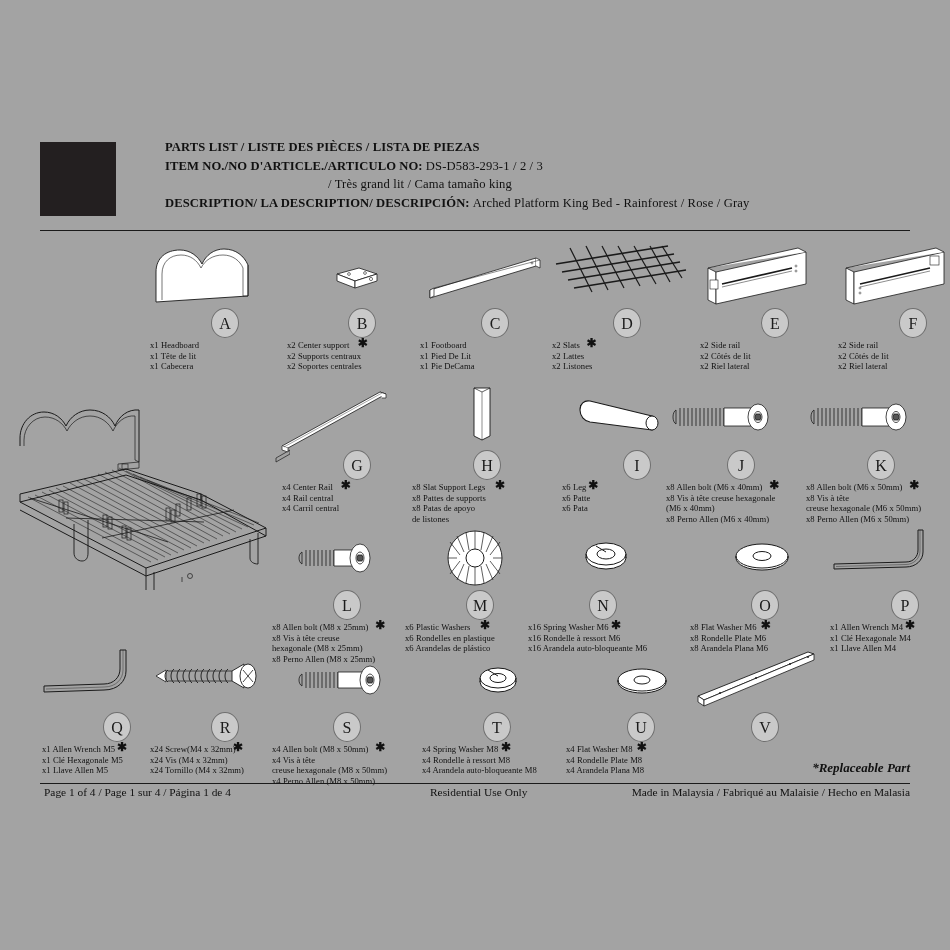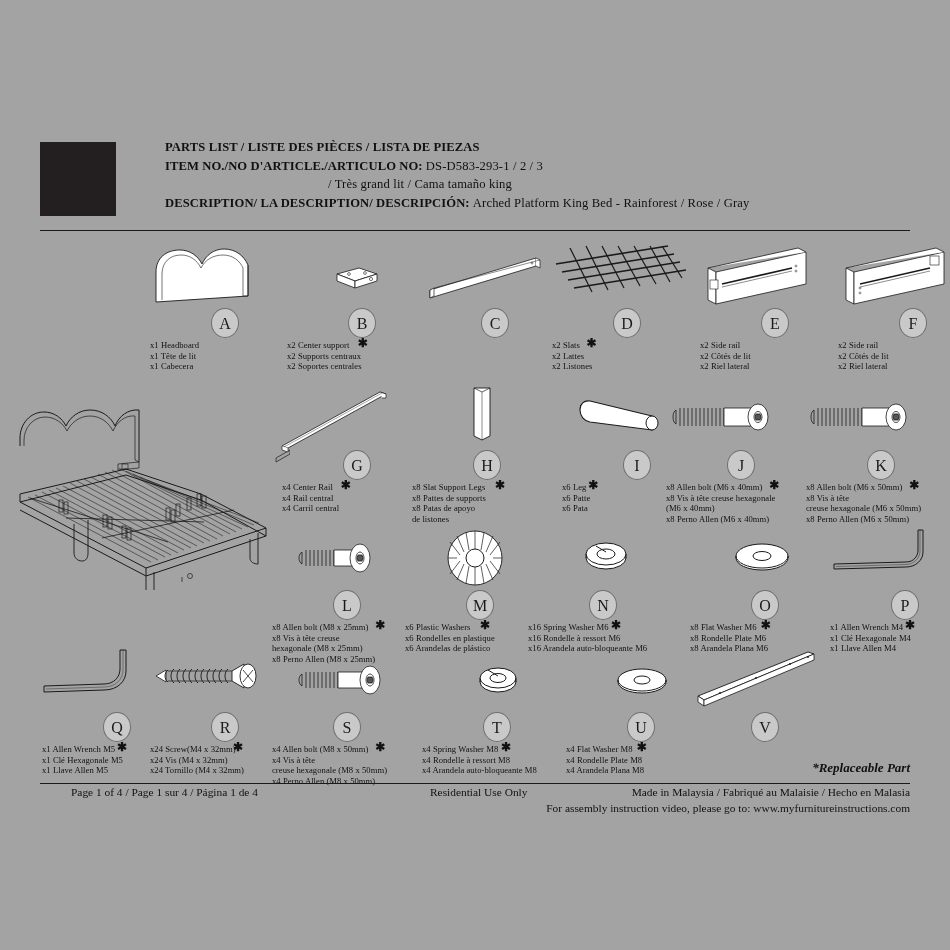--- a/index.html
+++ b/index.html
@@ -328,6 +328,9 @@
     <div class="badge-wrap">
       <span class="badge">C</span>
     </div>
+    <div class="desc">x1 Footboard
+x1 Pied De Lit
+x1 Pie DeCama</div>
   </div>
 
   <div class="part" id="part-D">

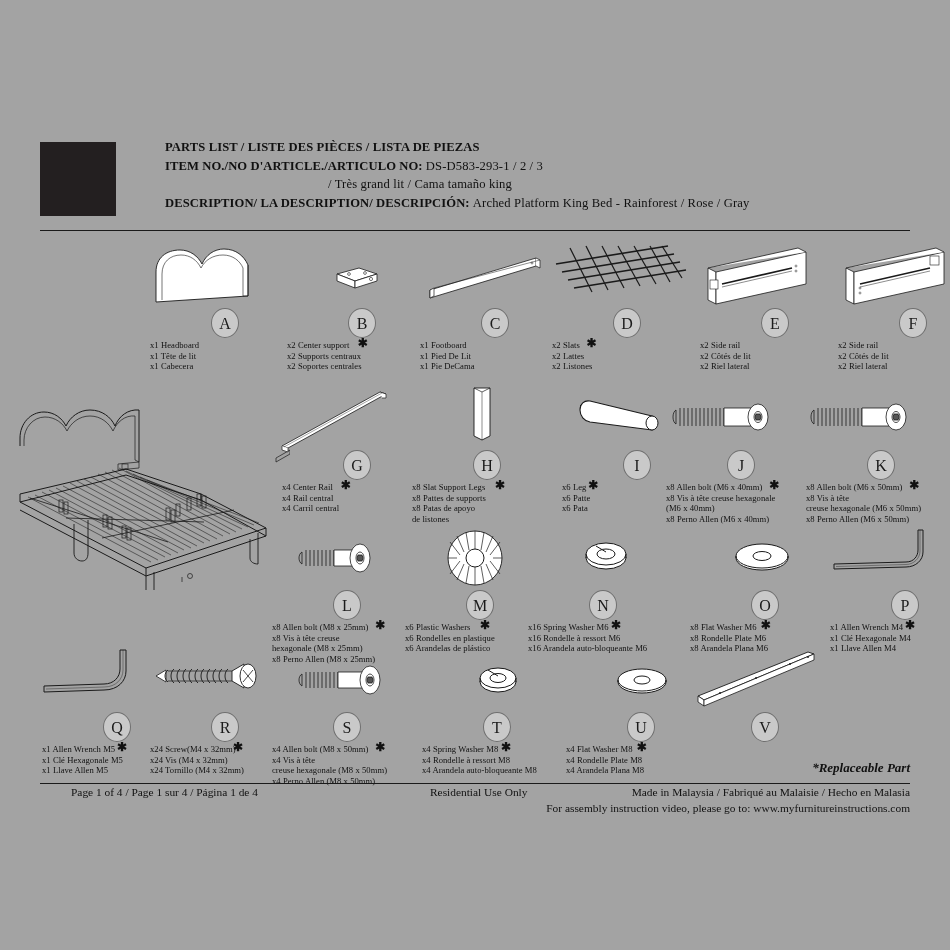--- a/index.html
+++ b/index.html
@@ -73,7 +73,6 @@
   #footer-page {
     position: absolute; left: 4px; top: 0;
     font-size: 11.4px;
-    margin-left: 27px;
   }
   #footer-center {
     position: absolute; left: 390px; top: 0;

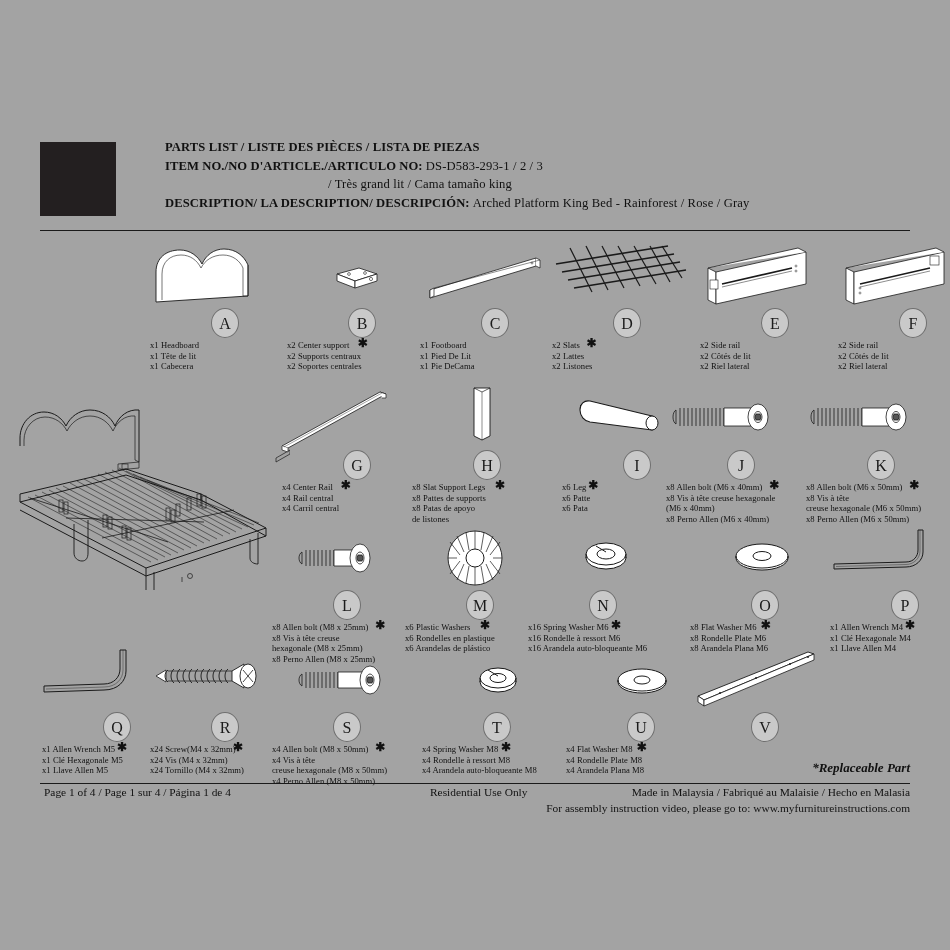--- a/index.html
+++ b/index.html
@@ -735,7 +735,6 @@
     <div id="footer-page">Page 1 of 4 / Page 1 sur 4 / Página 1 de 4</div>
     <div id="footer-center">Residential Use Only</div>
     <div id="footer-made">Made in Malaysia / Fabriqué au Malaisie / Hecho en Malasia</div>
-    <div id="footer-video">For assembly instruction video, please go to: www.myfurnitureinstructions.com</div>
   </div>
 
 </div>

